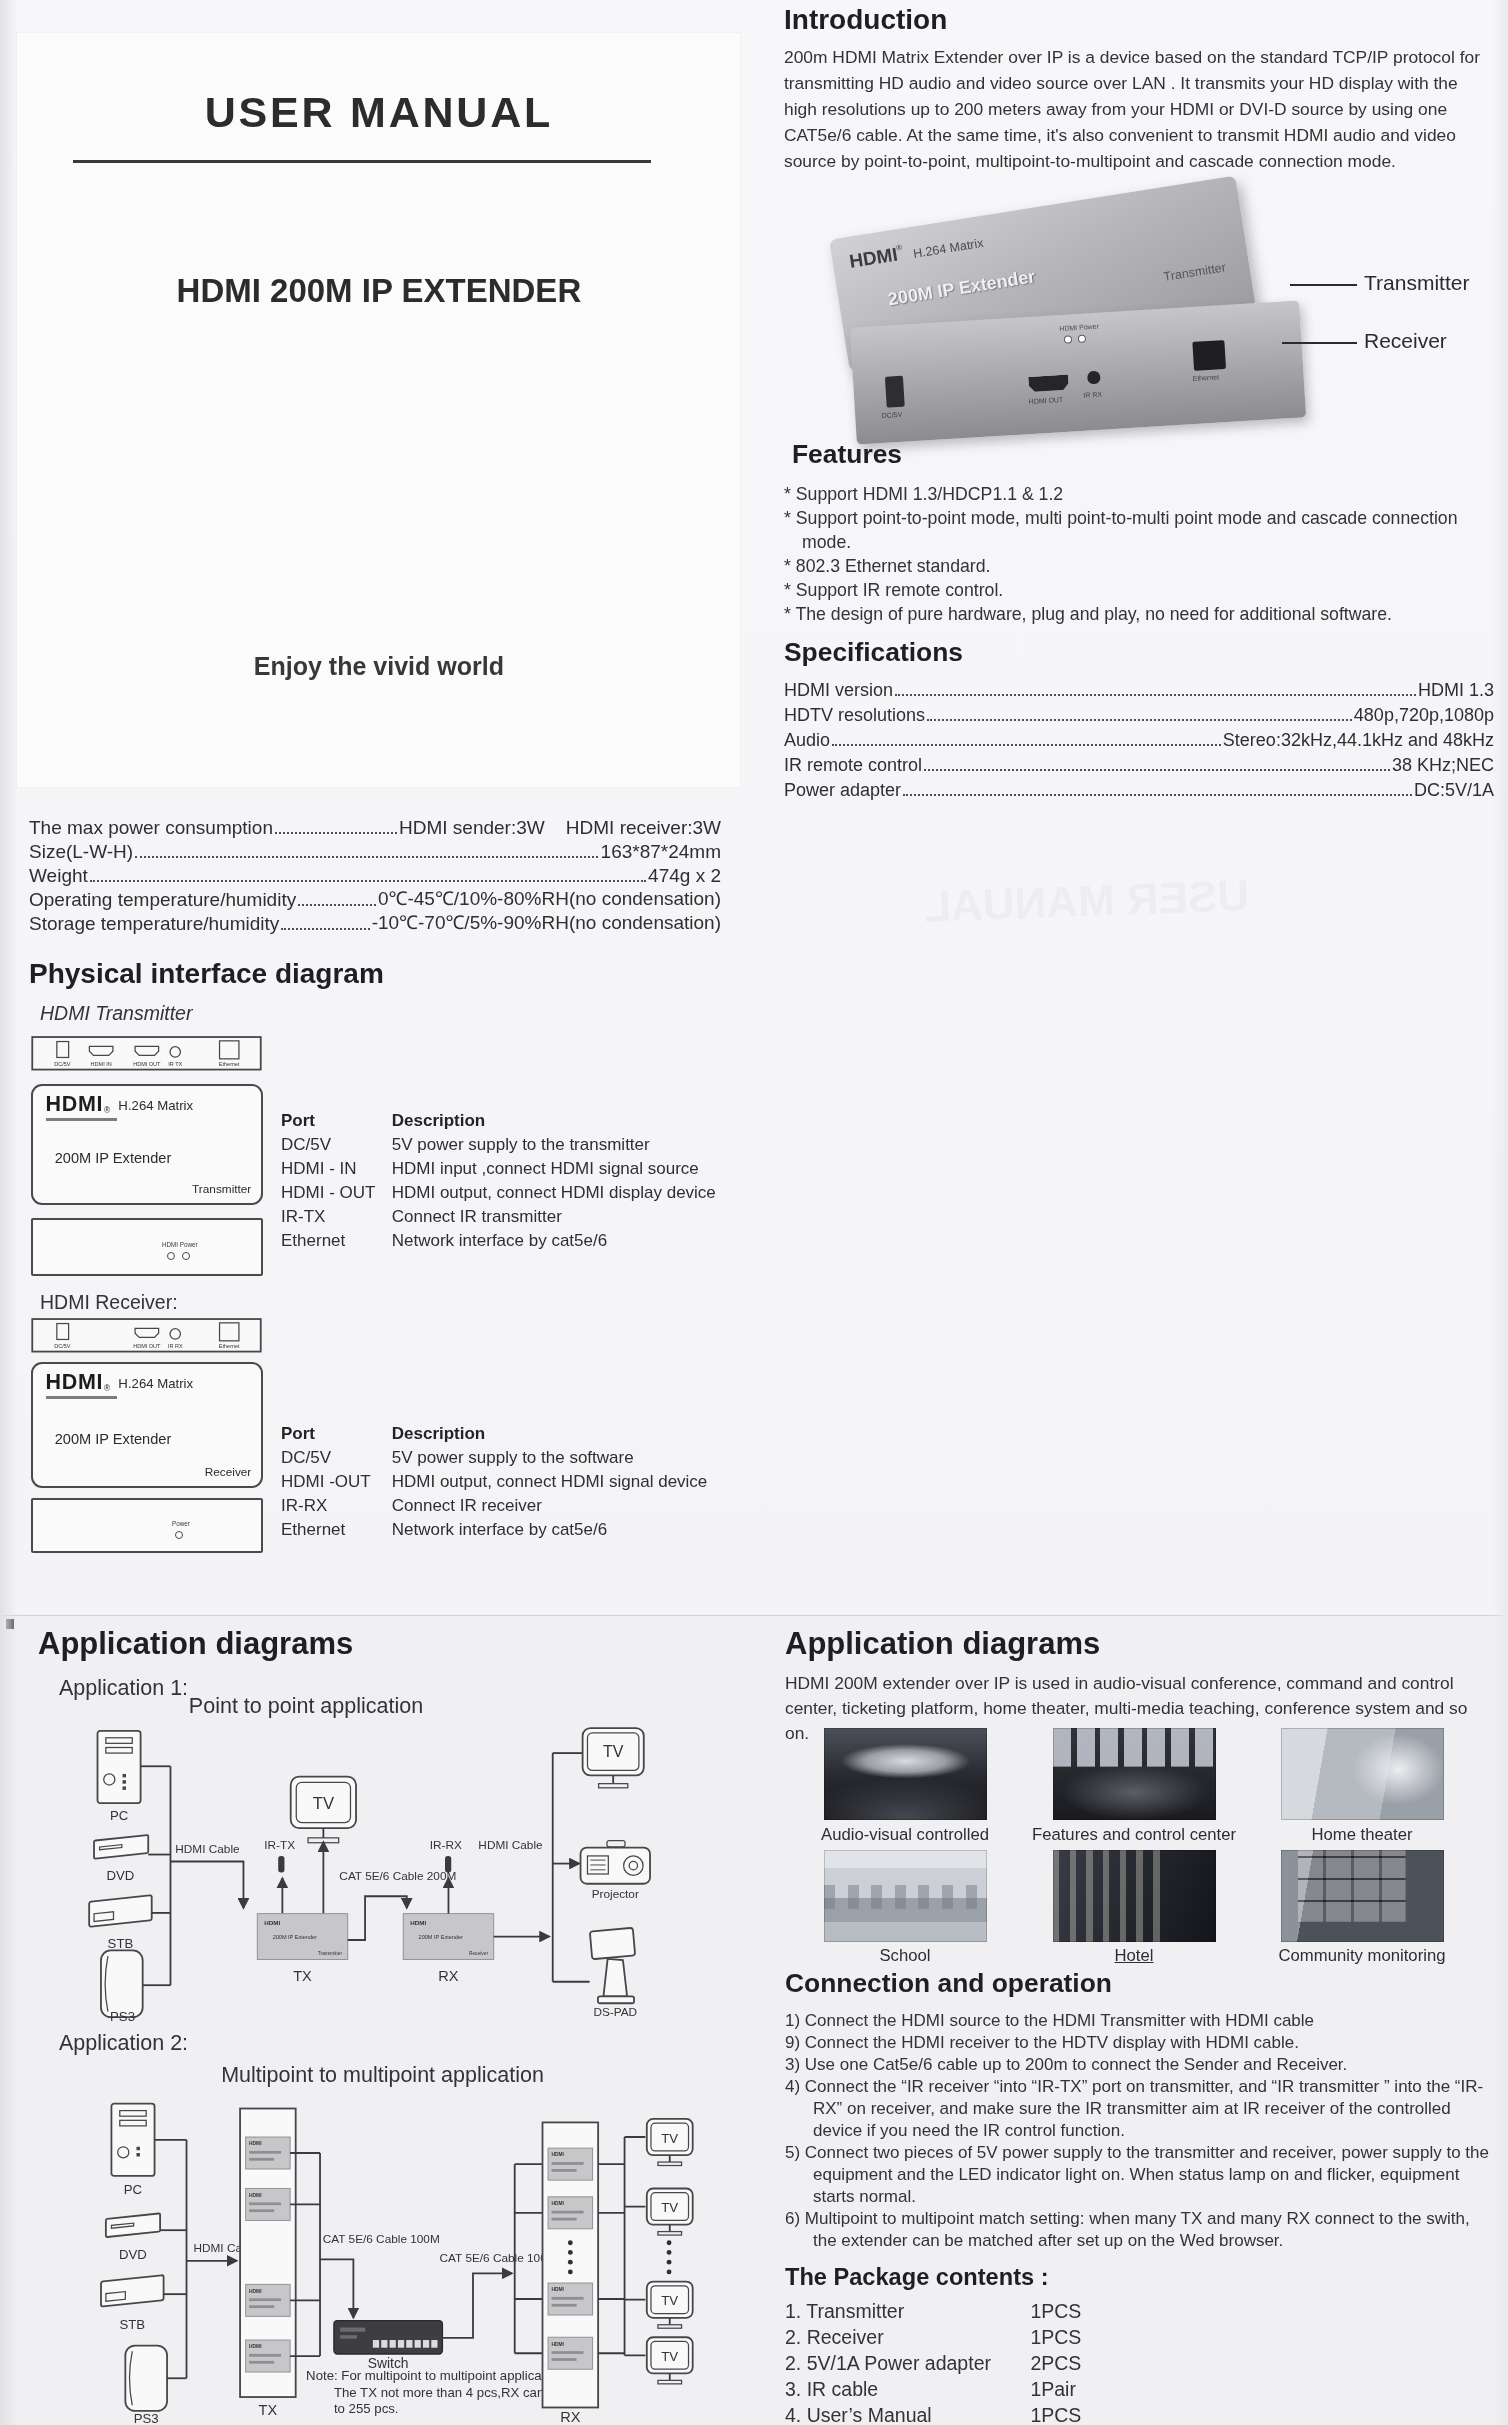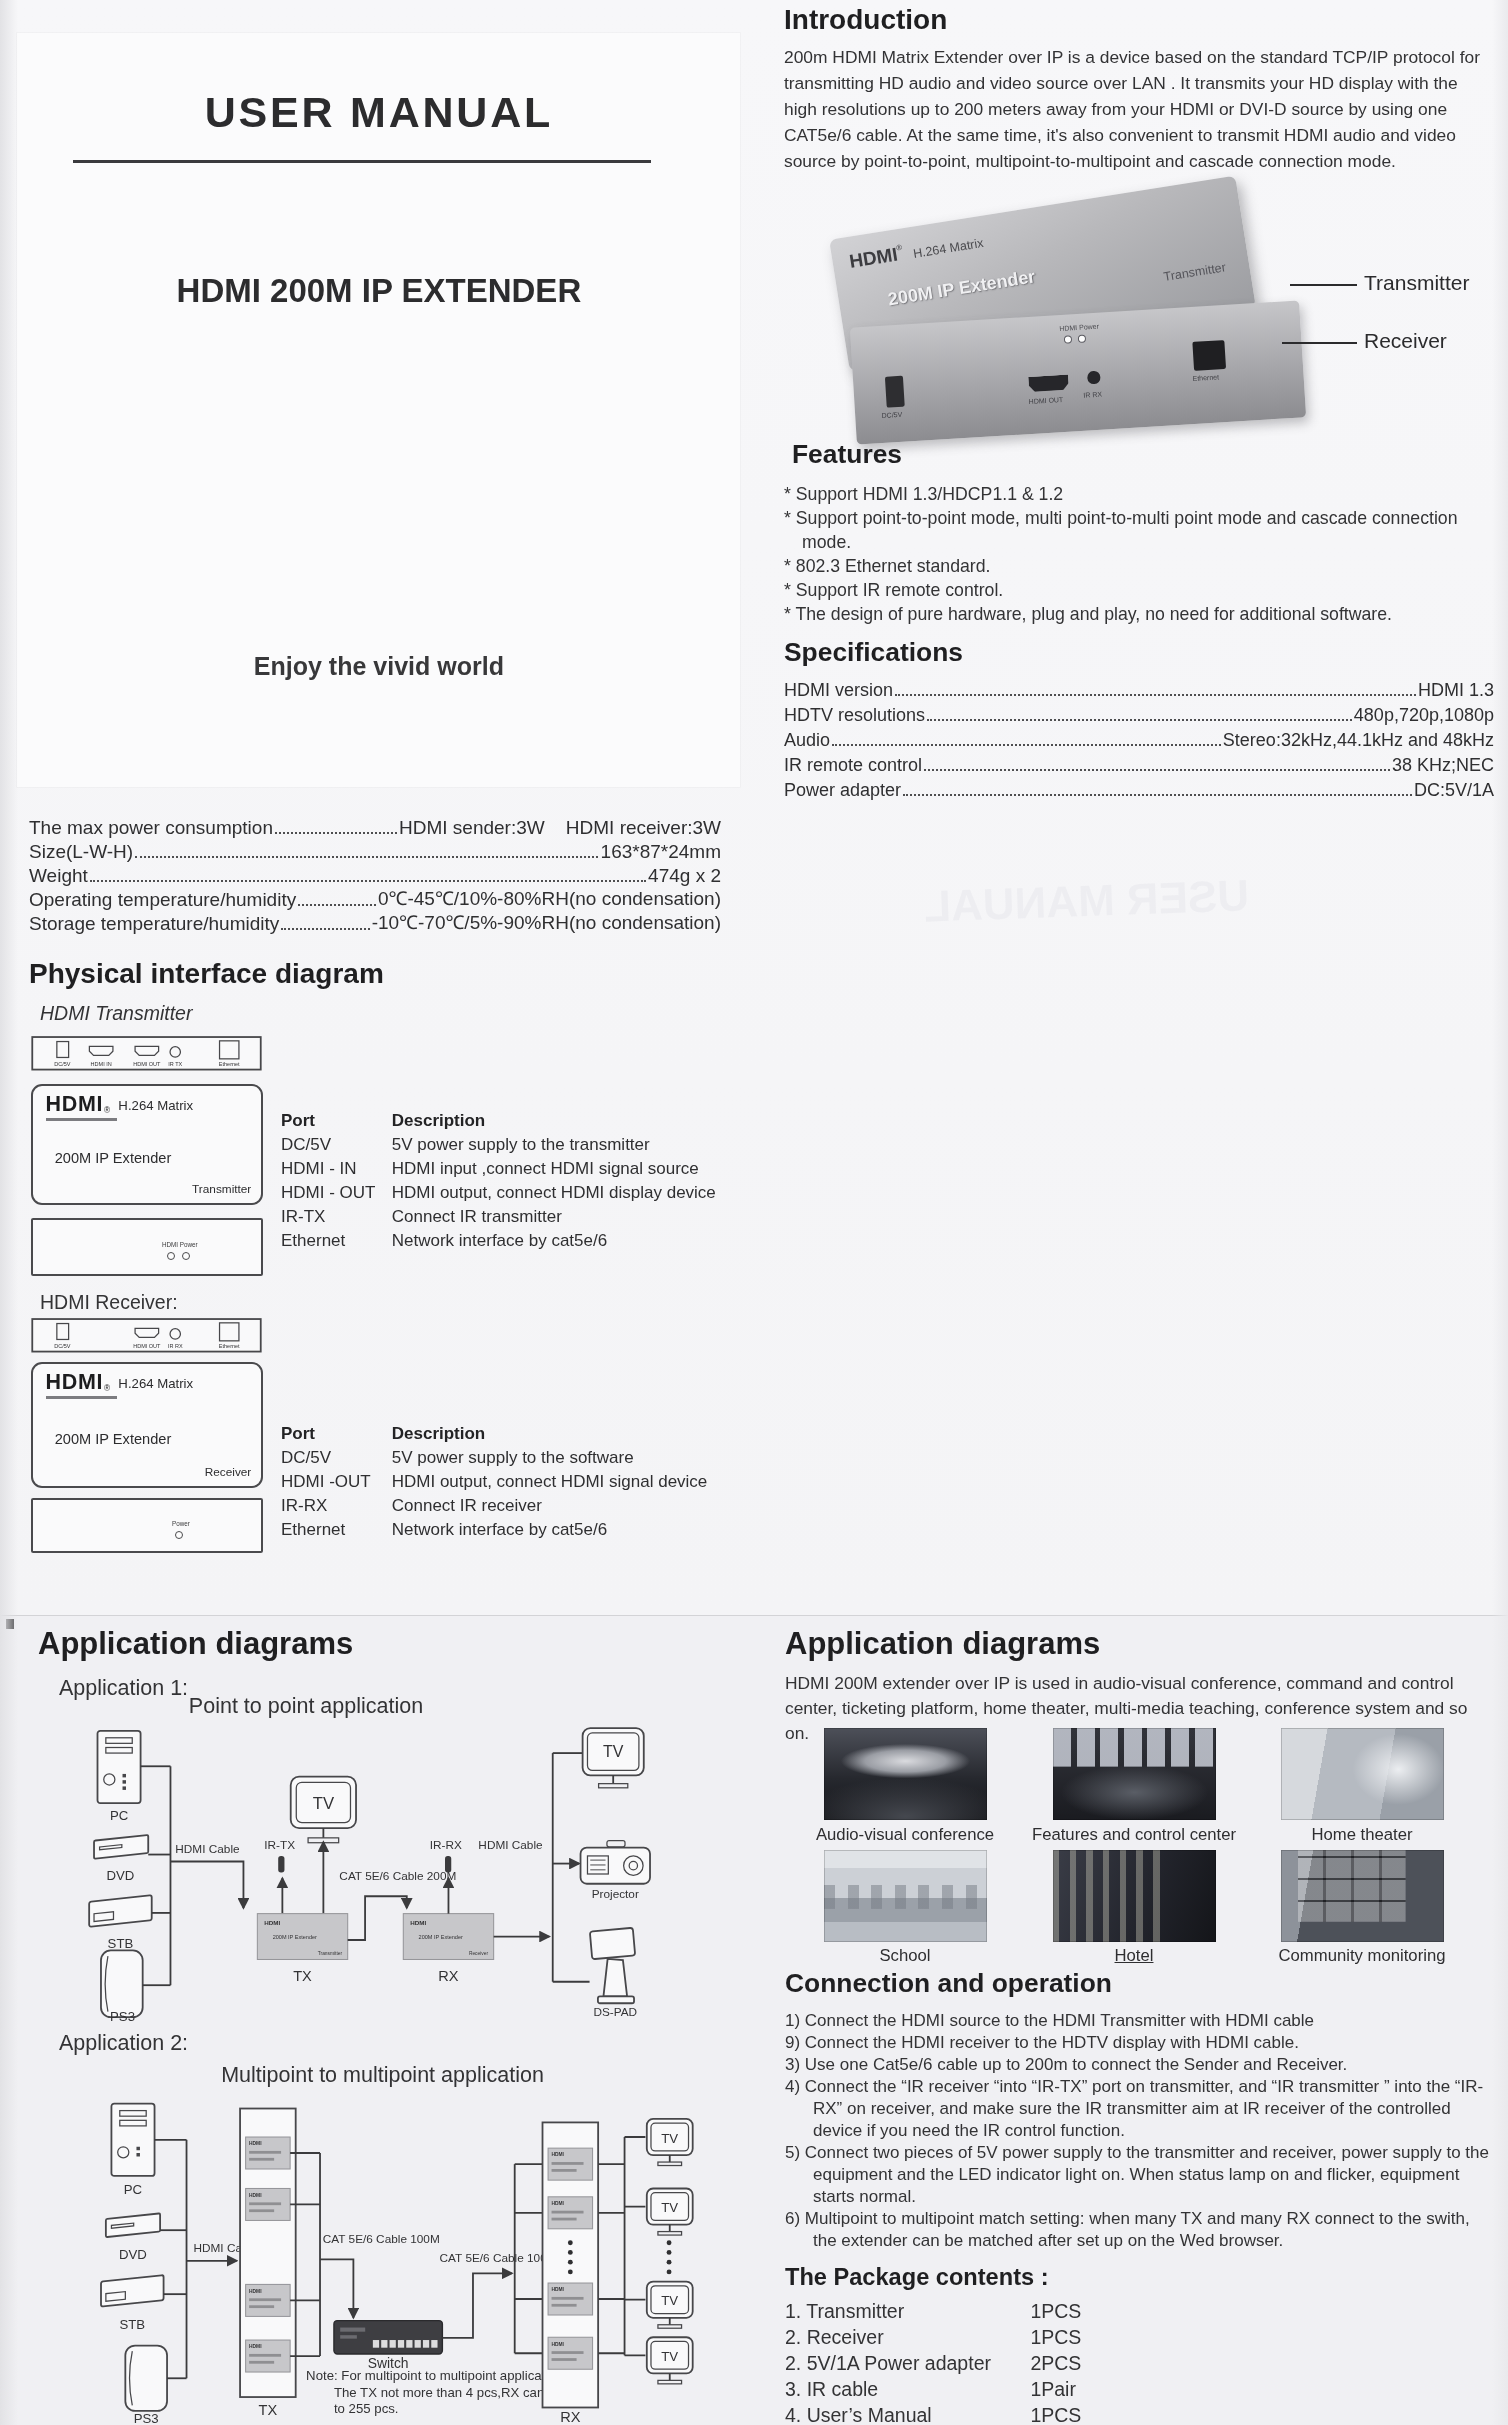--- a/index.html
+++ b/index.html
@@ -564,7 +564,7 @@
   <div class="photo ph-av" style="left:824px;top:1728px;"></div>
   <div class="photo ph-cc" style="left:1053px;top:1728px;"></div>
   <div class="photo ph-ht" style="left:1281px;top:1728px;"></div>
-  <div class="caption" style="left:787px;top:1825px;">Audio-visual conference</div>
+  <div class="caption" style="left:787px;top:1825px;">Audio-visual controlled</div>
   <div class="caption" style="left:1016px;top:1825px;">Features and control center</div>
   <div class="caption" style="left:1244px;top:1825px;">Home theater</div>
   <div class="photo ph-school" style="left:824px;top:1850px;"></div>

